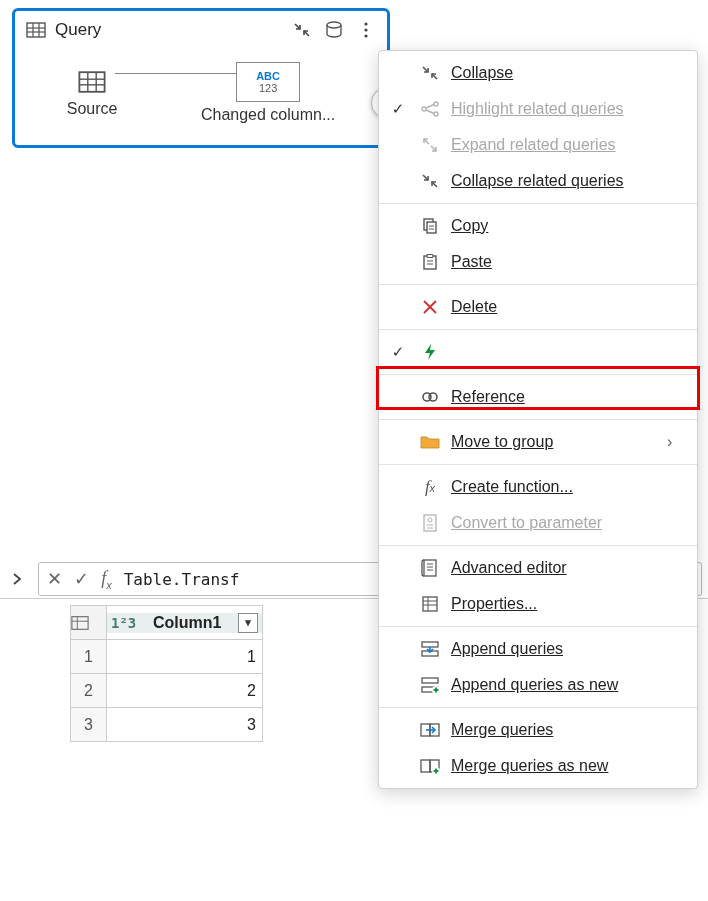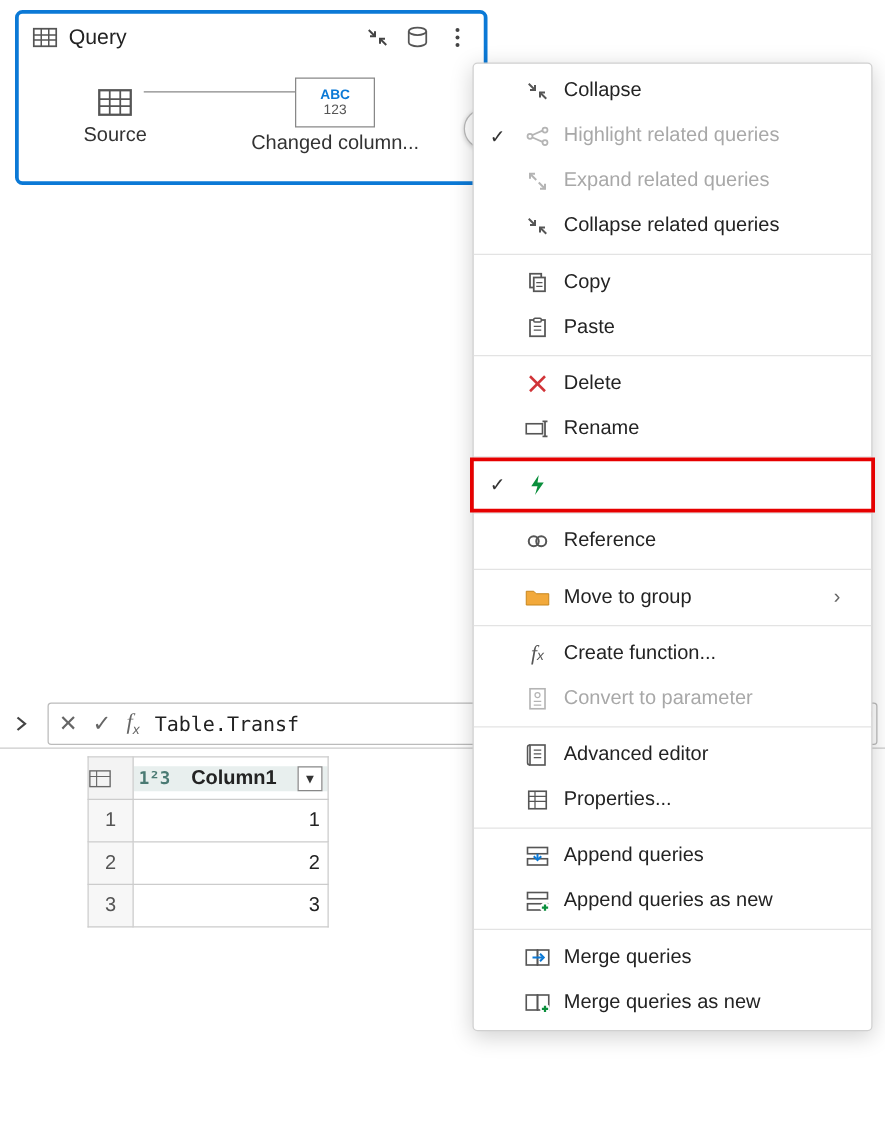--- a/index.html
+++ b/index.html
@@ -41,7 +41,7 @@
   .ctx-item.disabled { color: #a8a8a8; cursor: default; }
   .ctx-item .chk { width: 22px; display: flex; justify-content: center; color: #333; font-size: 15px; }
   .ctx-item .ico { width: 22px; height: 22px; display: flex; align-items: center; justify-content: center; }
-  .ctx-item .lbl { flex: 1; white-space: nowrap; }
+  .ctx-item .lbl { flex: 1; white-space: nowrap; text-decoration: underline; }
   .ctx-item .sub { width: 16px; color: #666; font-size: 16px; }
   .ctx-sep { height: 1px; background: #e3e3e3; margin: 4px 0; }
   .highlight-box {

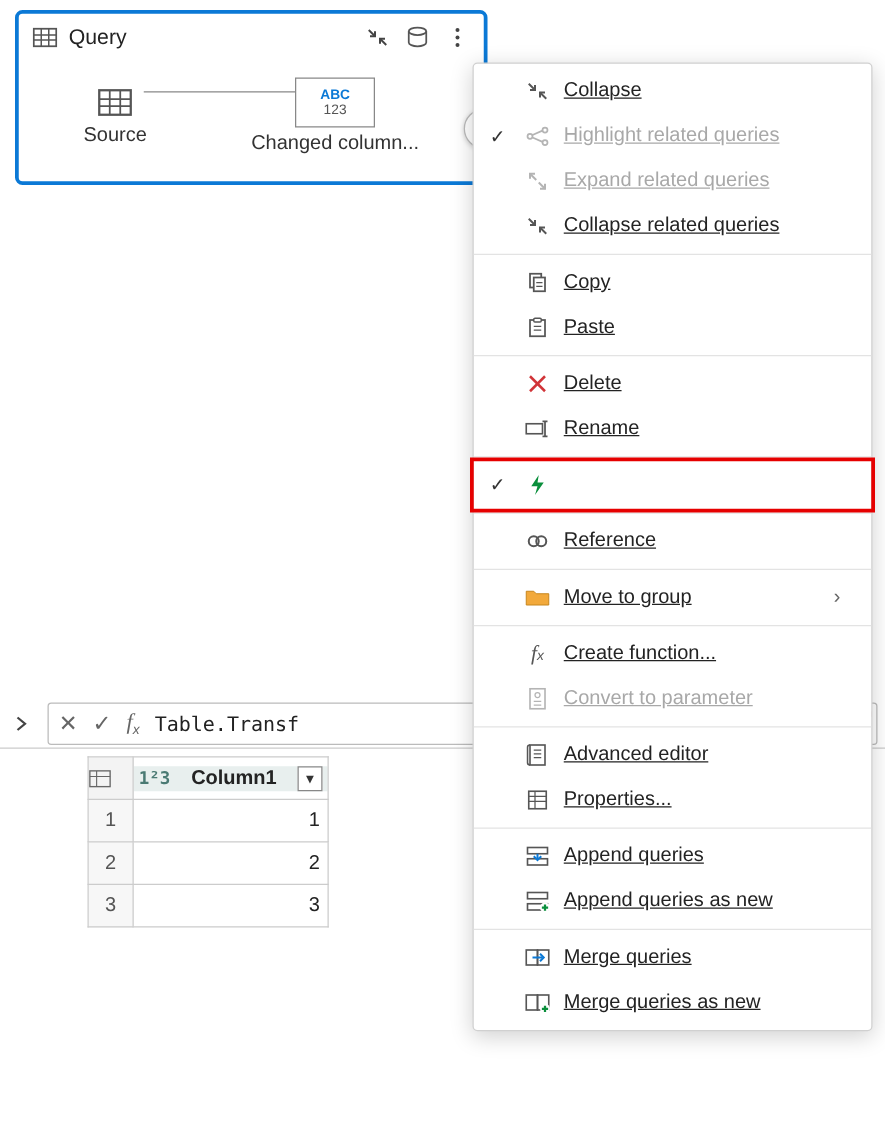--- a/index.html
+++ b/index.html
@@ -217,18 +217,6 @@
         </svg>
       </span>
       <span class="lbl">Delete</span>
-    </div>
-    <div class="ctx-item">
-      <span class="chk"></span>
-      <span class="ico">
-        <svg width="20" height="18" viewBox="0 0 20 18">
-          <rect x="1" y="5" width="13" height="8" fill="none" stroke="#565656" stroke-width="1.3"></rect>
-          <line x1="16" y1="3" x2="16" y2="15" stroke="#565656" stroke-width="1.4"></line>
-          <line x1="14" y1="3" x2="18" y2="3" stroke="#565656" stroke-width="1.4"></line>
-          <line x1="14" y1="15" x2="18" y2="15" stroke="#565656" stroke-width="1.4"></line>
-        </svg>
-      </span>
-      <span class="lbl">Rename</span>
     </div>
     <div class="ctx-sep"></div>
     <div class="ctx-item">

